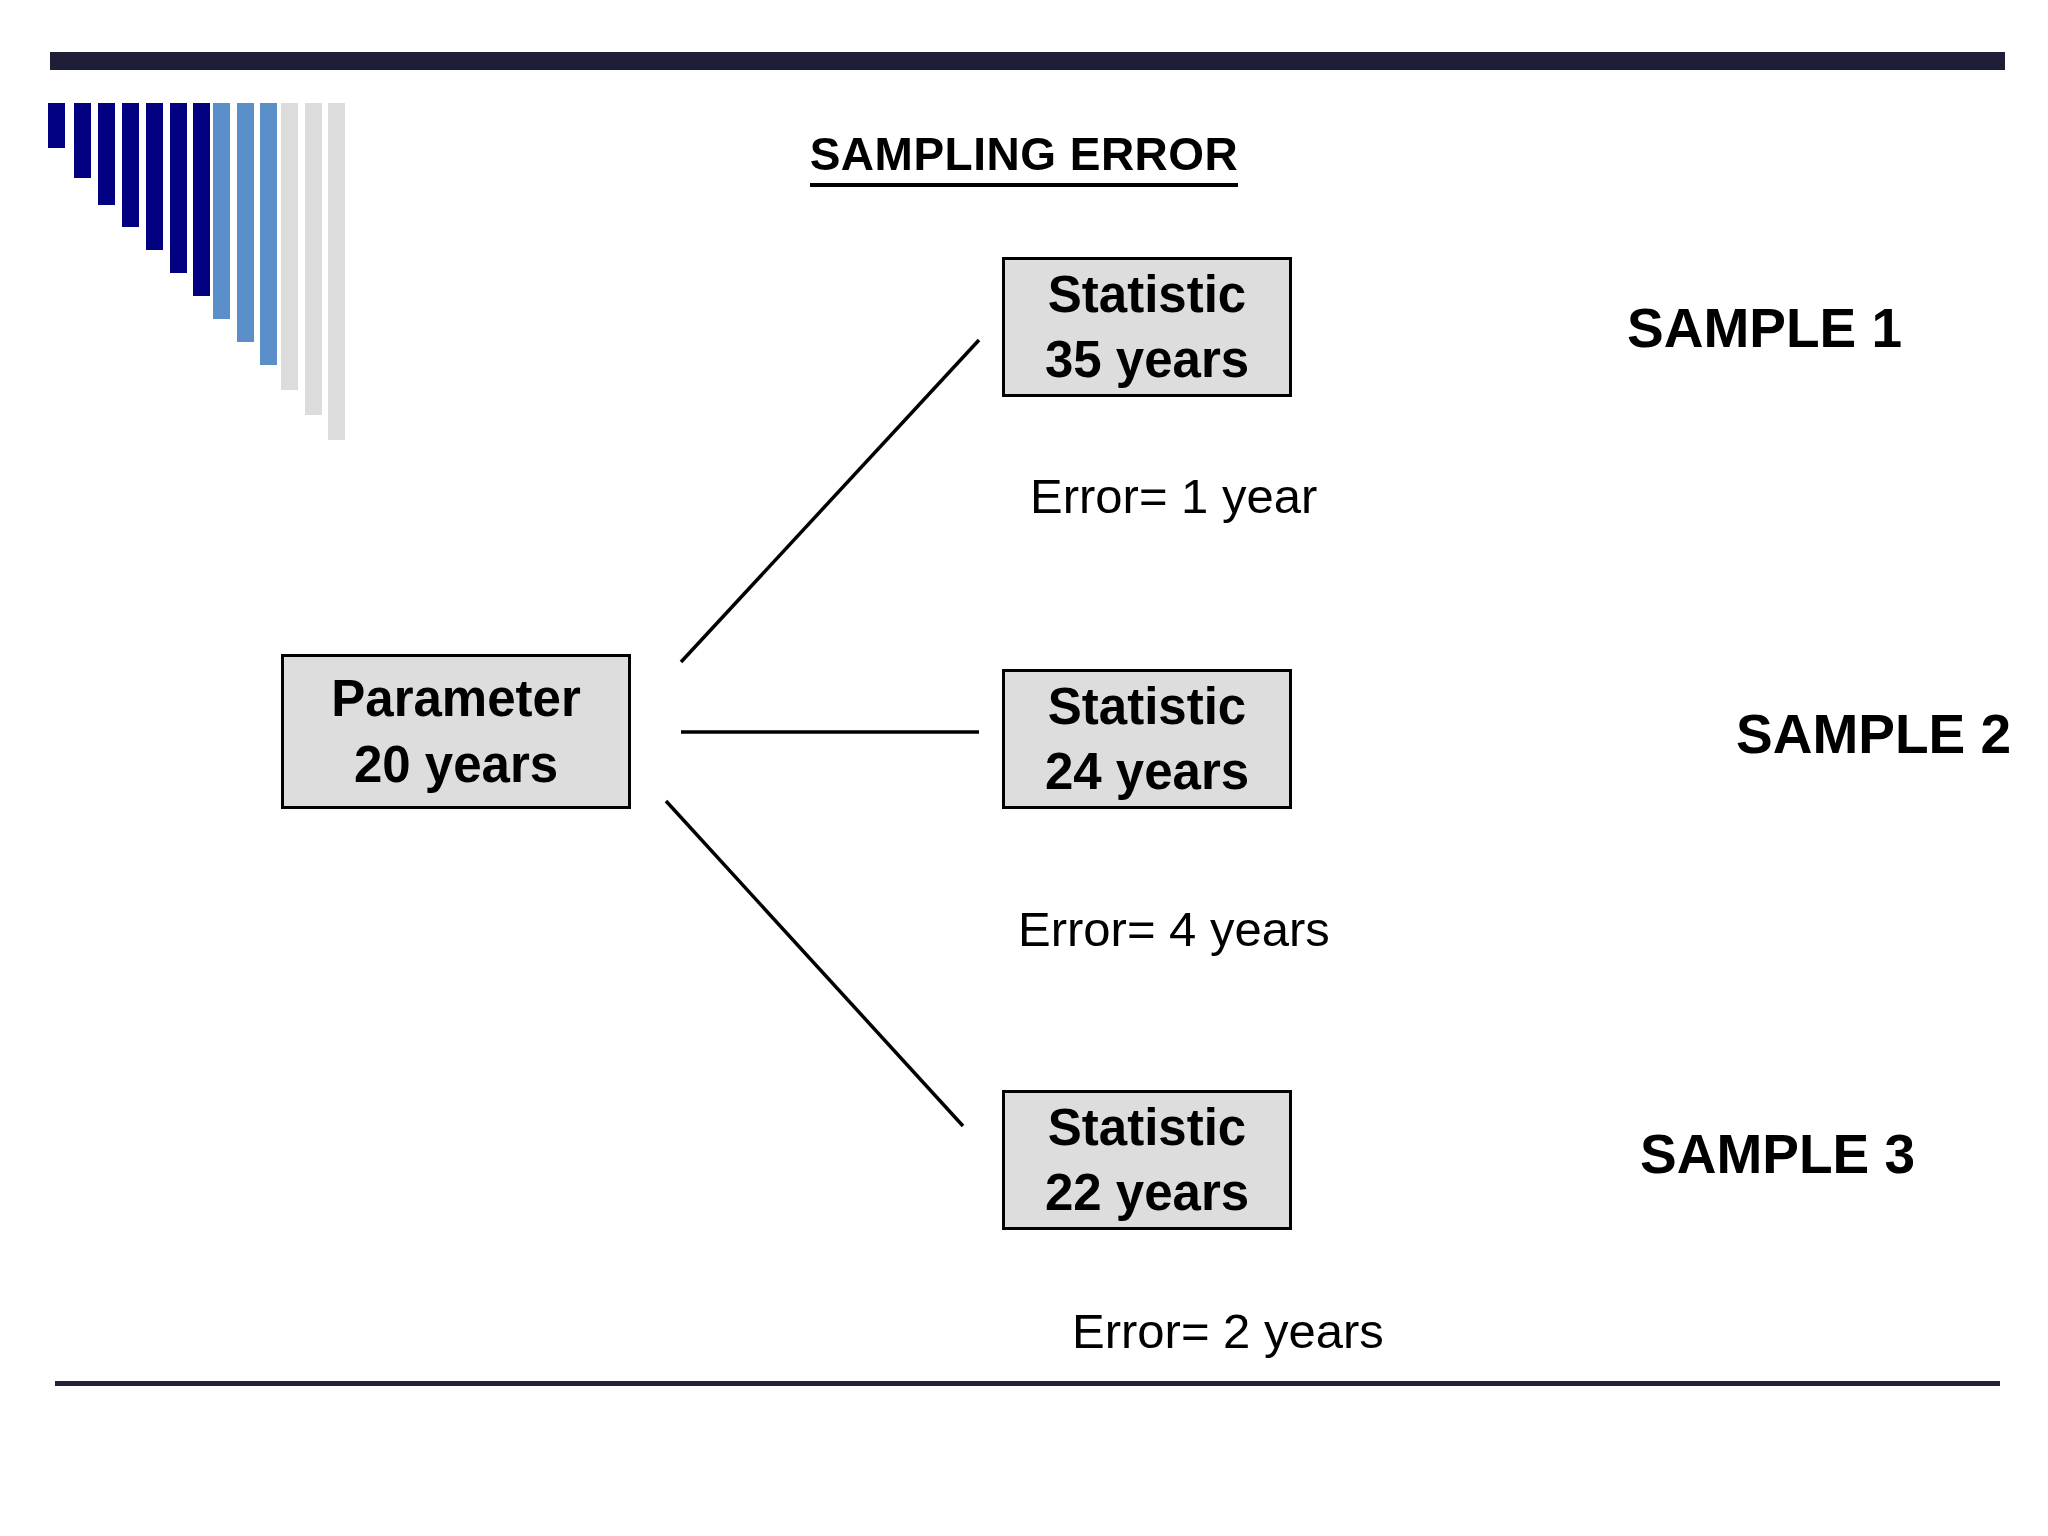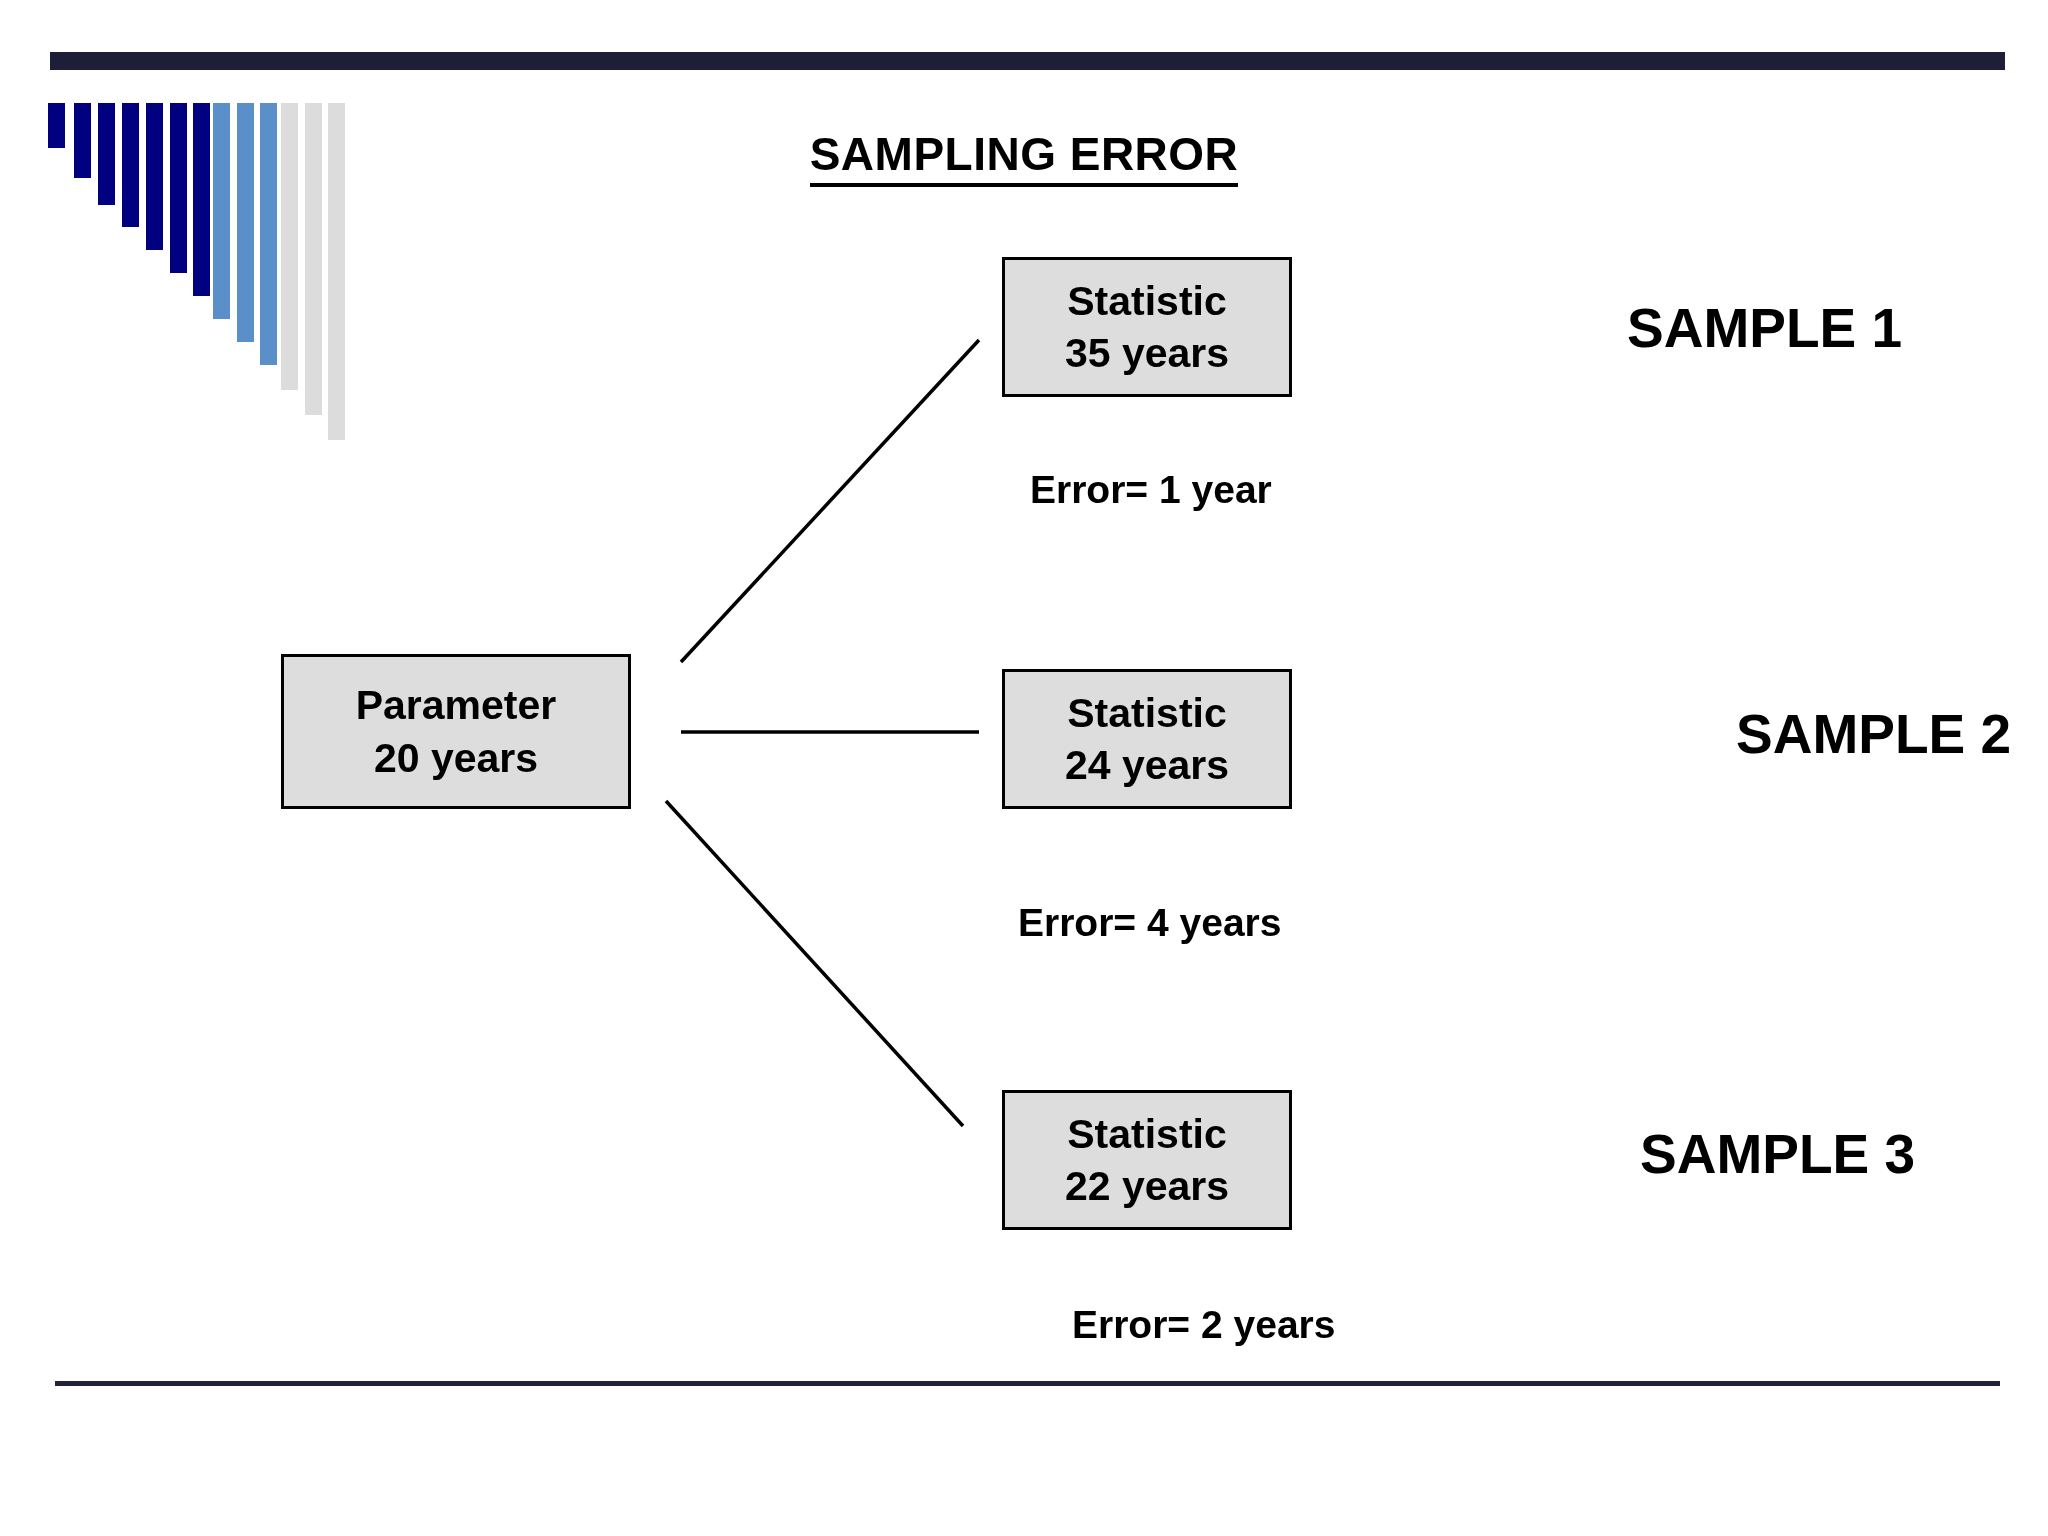--- a/index.html
+++ b/index.html
@@ -79,7 +79,7 @@
     justify-content: center;
     color: #000000;
     font-weight: bold;
-    font-size: 41px;
+    font-size: 51px;
     line-height: 1.28;
   }
   .node-box .ln { white-space: nowrap; }

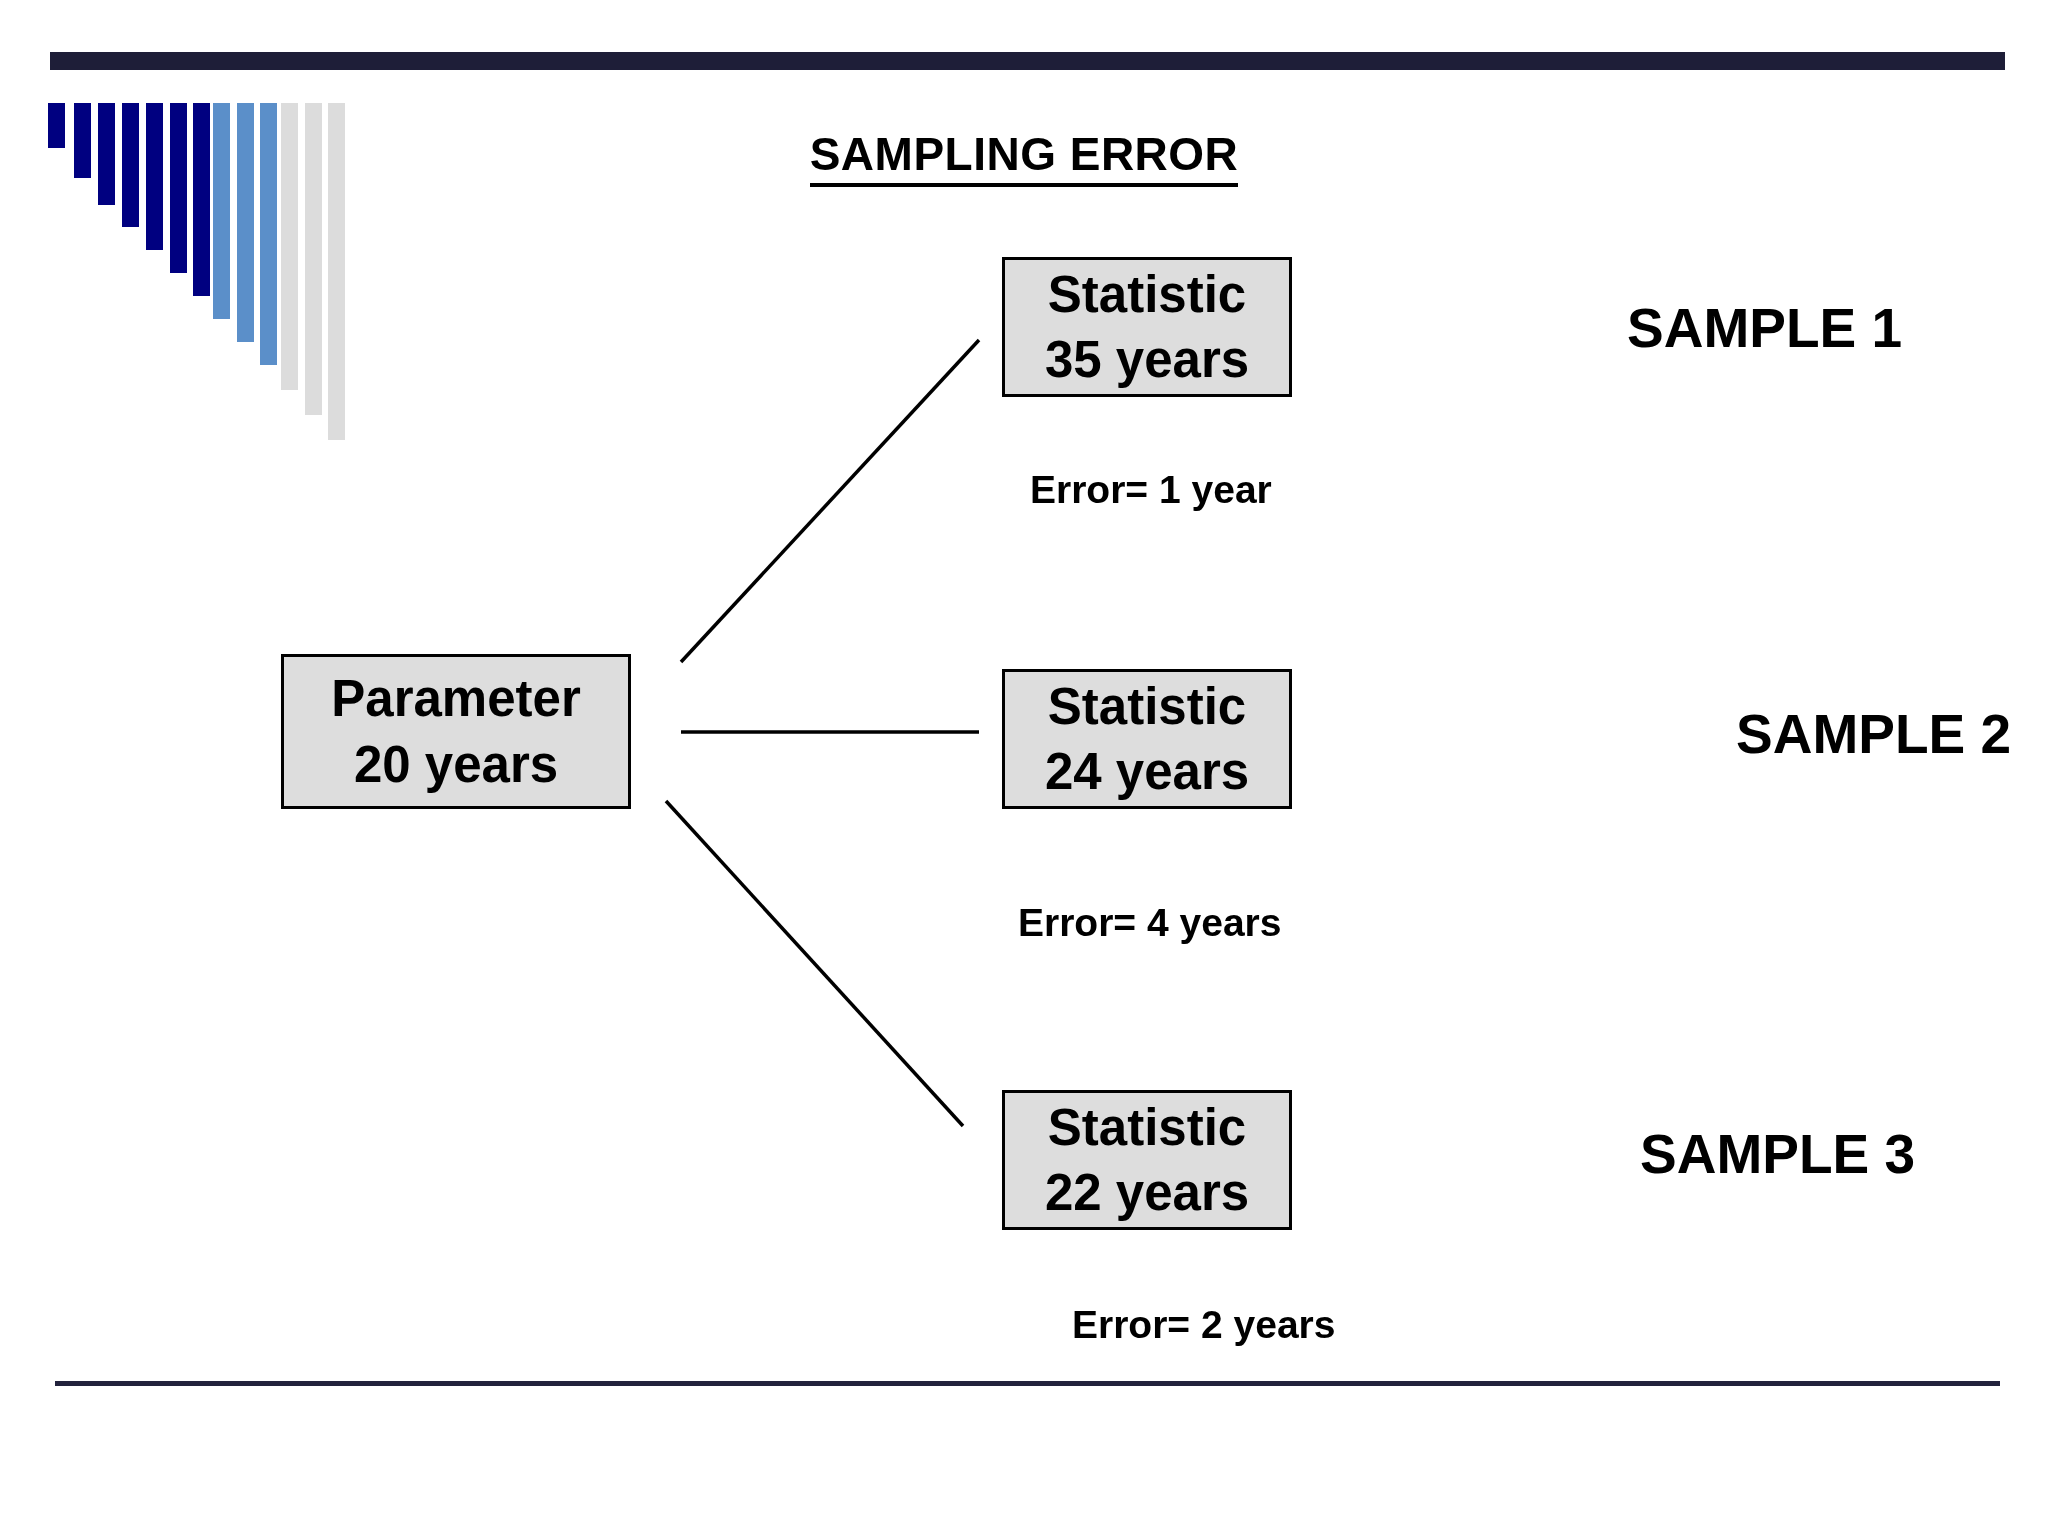--- a/index.html
+++ b/index.html
@@ -100,8 +100,8 @@
   
   .error-label {
     position: absolute;
-    font-size: 39px;
-    font-weight: bold;
+    font-size: 49px;
+    font-weight: normal;
     color: #000000;
     white-space: nowrap;
   }

